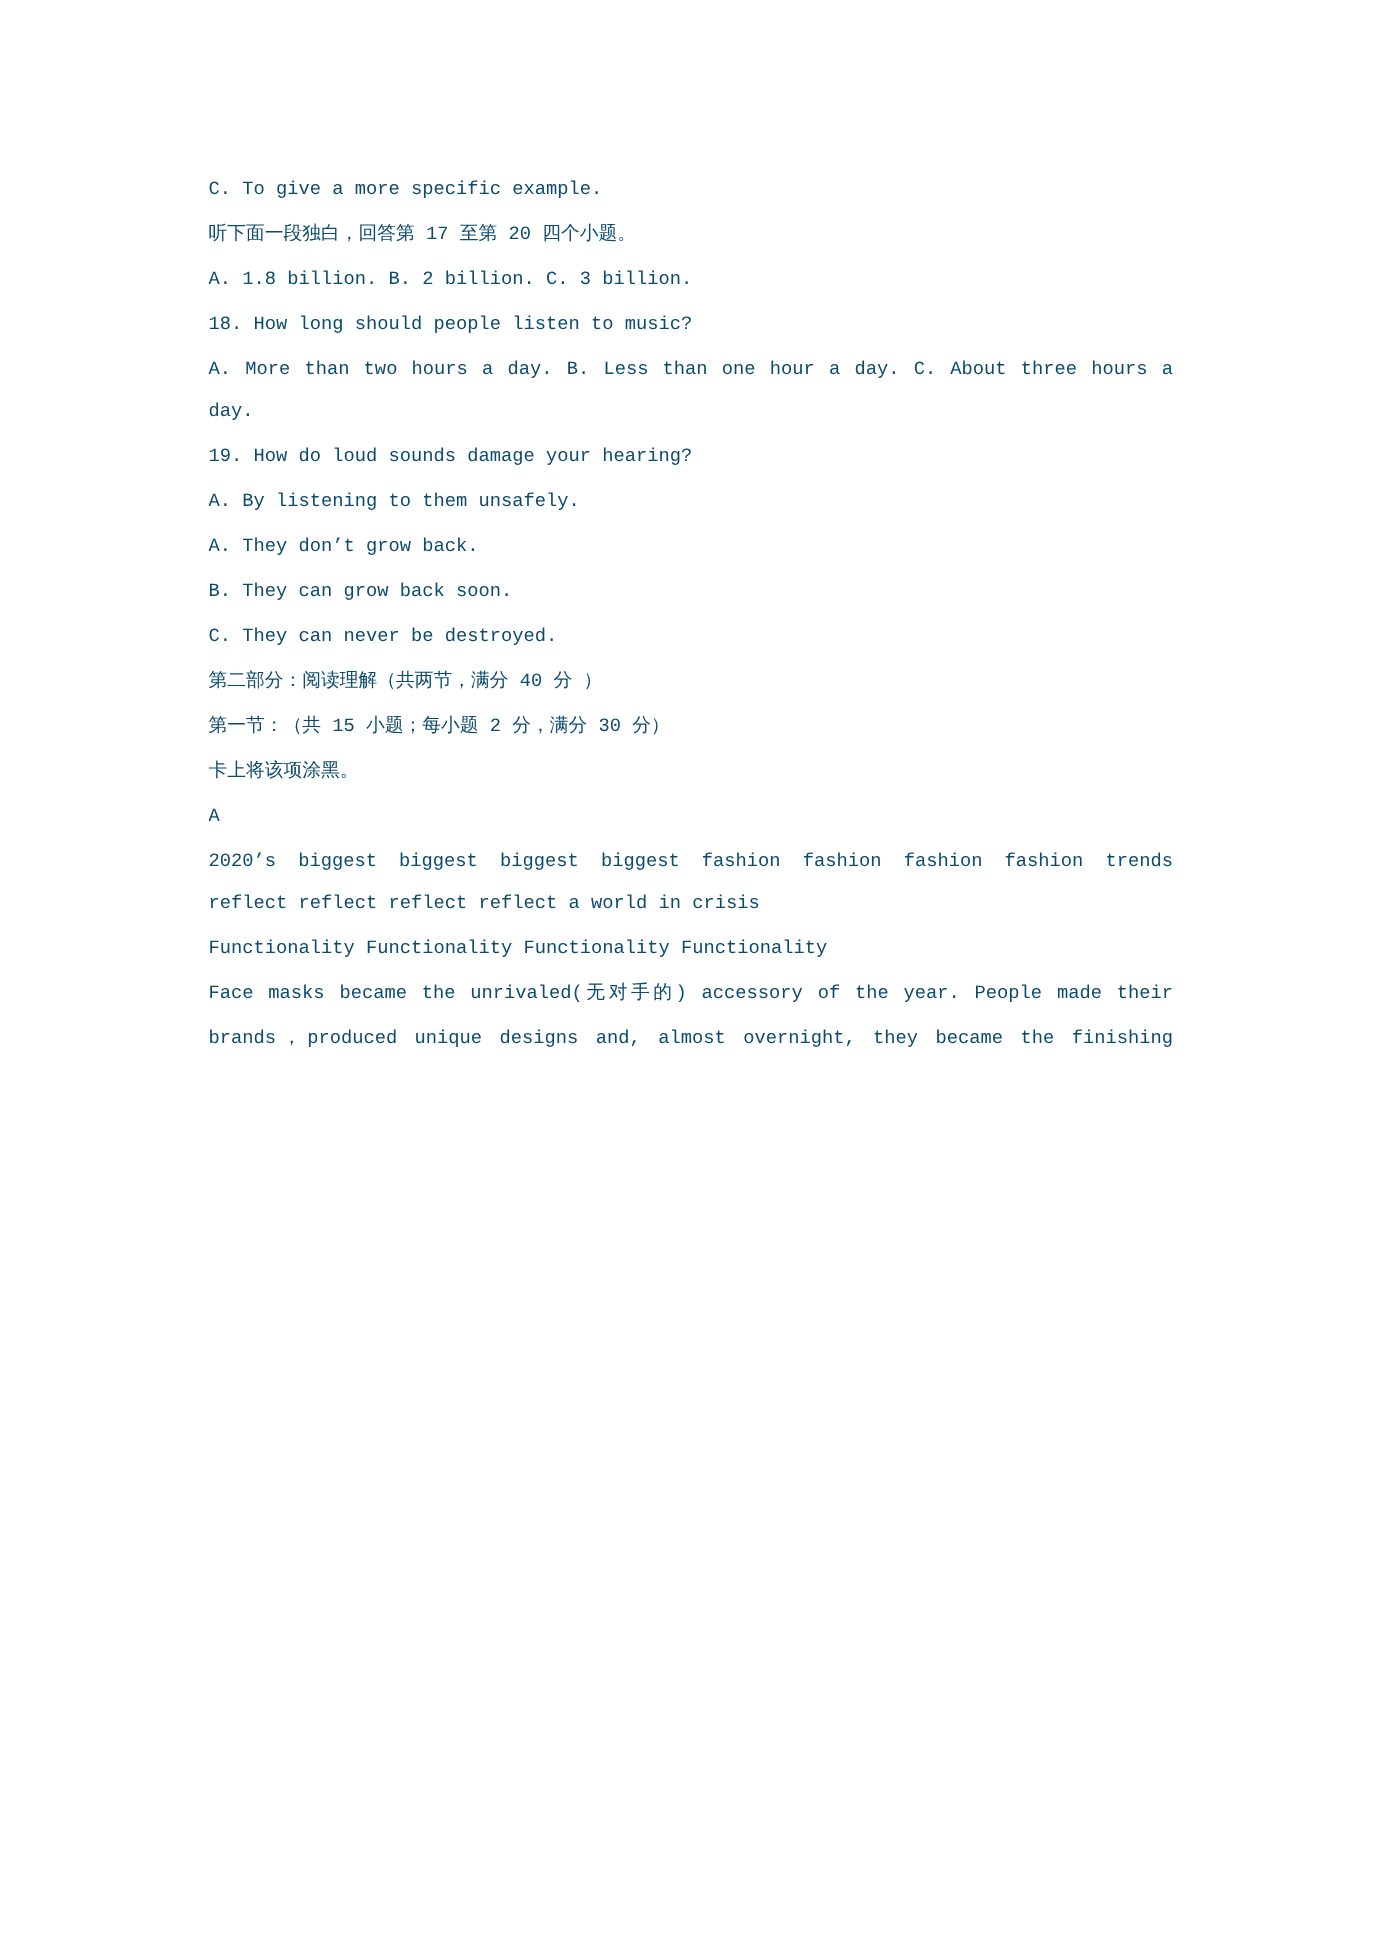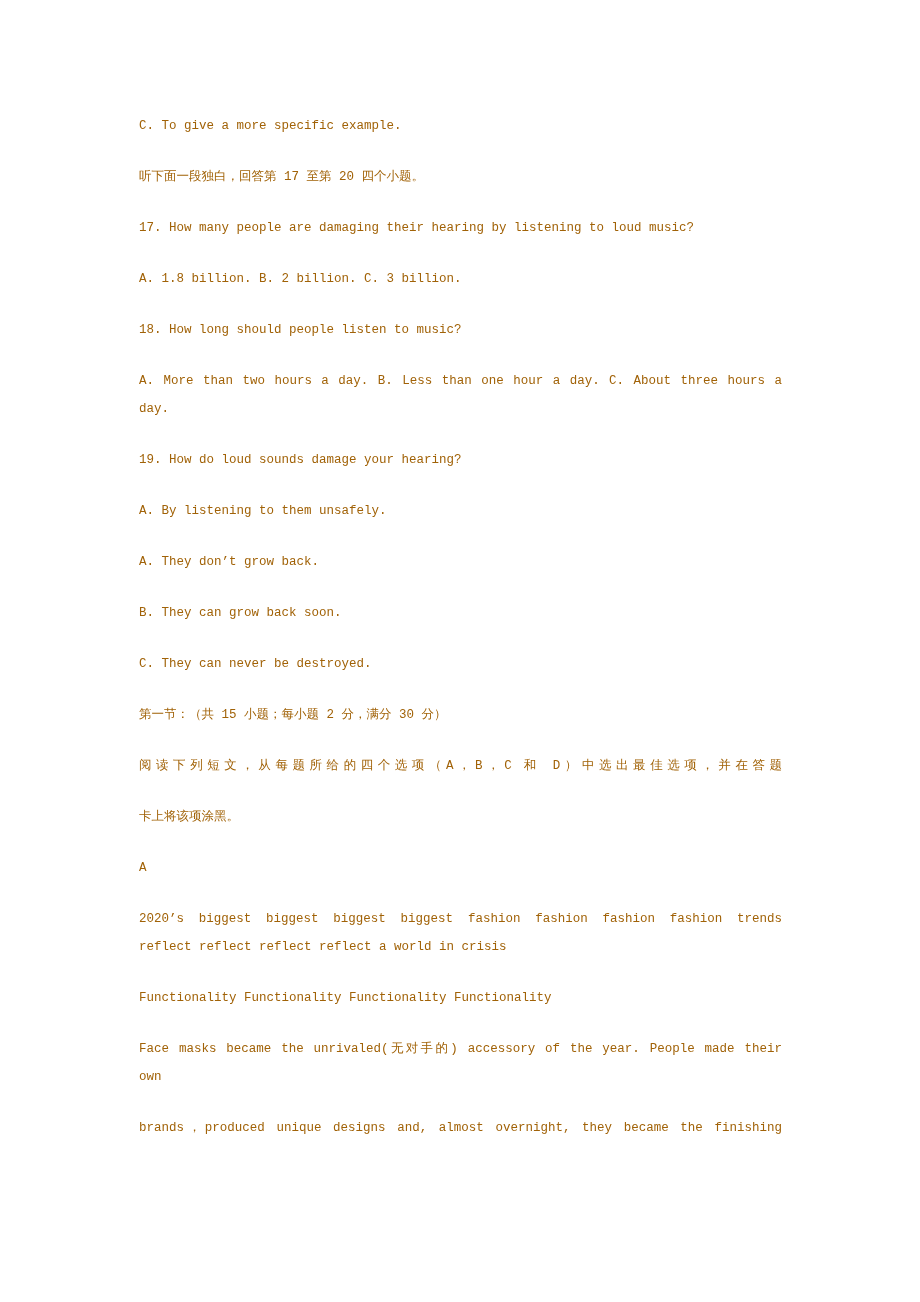--- a/index.html
+++ b/index.html
@@ -20,7 +20,7 @@
     background: #ffffff;
     font-family: "Liberation Mono", "DejaVu Sans Mono", monospace;
     font-size: 12.5px;
-    color: #a16207;
+    color: #0c4a6e;
   }
   .line {
     line-height: 28px;

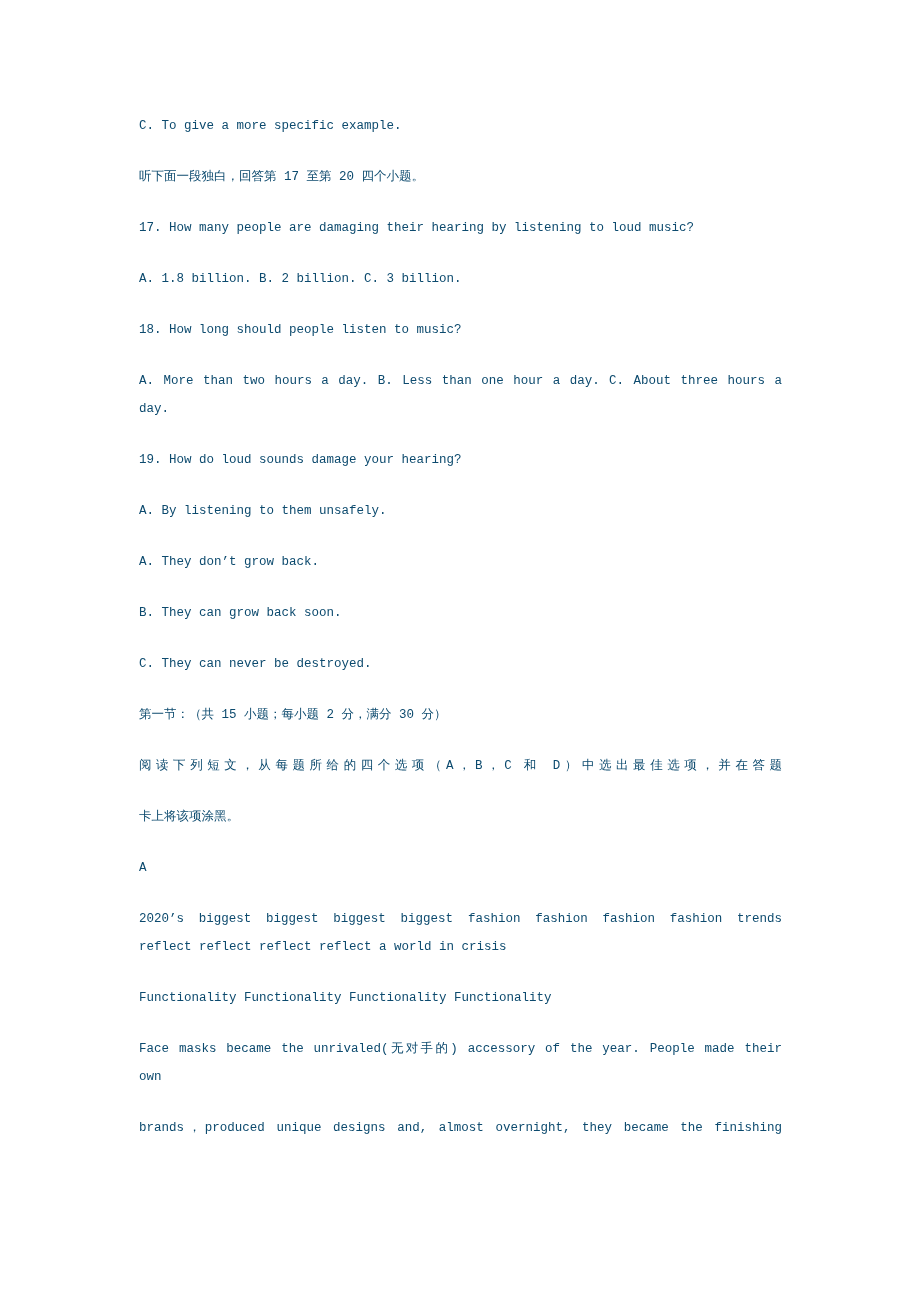--- a/index.html
+++ b/index.html
@@ -30,7 +30,7 @@
   }
   
   .pgap {
-    margin-top: 23px;
+    margin-top: 2px;
   }
   
   .fill {

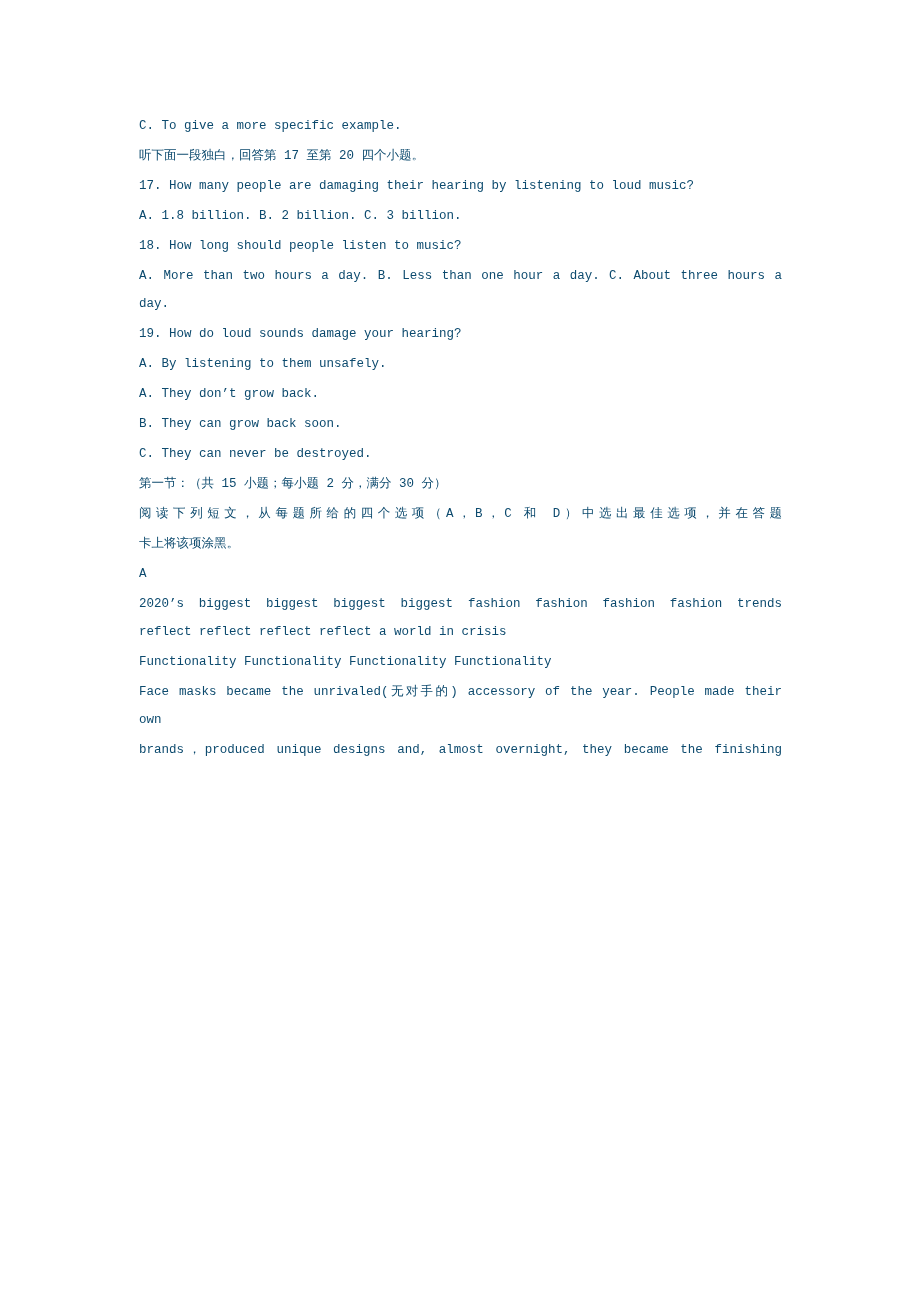--- a/index.html
+++ b/index.html
@@ -44,7 +44,6 @@
 <div class="page">
   <div class="line">C. To give a more specific example.</div>
   <div class="line pgap">听下面一段独白，回答第 17 至第 20 四个小题。</div>
-  <div class="line pgap">17. How many people are damaging their hearing by listening to loud music?</div>
   <div class="line pgap">A. 1.8 billion. B. 2 billion. C. 3 billion.</div>
   <div class="line pgap">18. How long should people listen to music?</div>
   <div class="line pgap fill">A. More than two hours a day. B. Less than one hour a day. C. About three hours a</div>

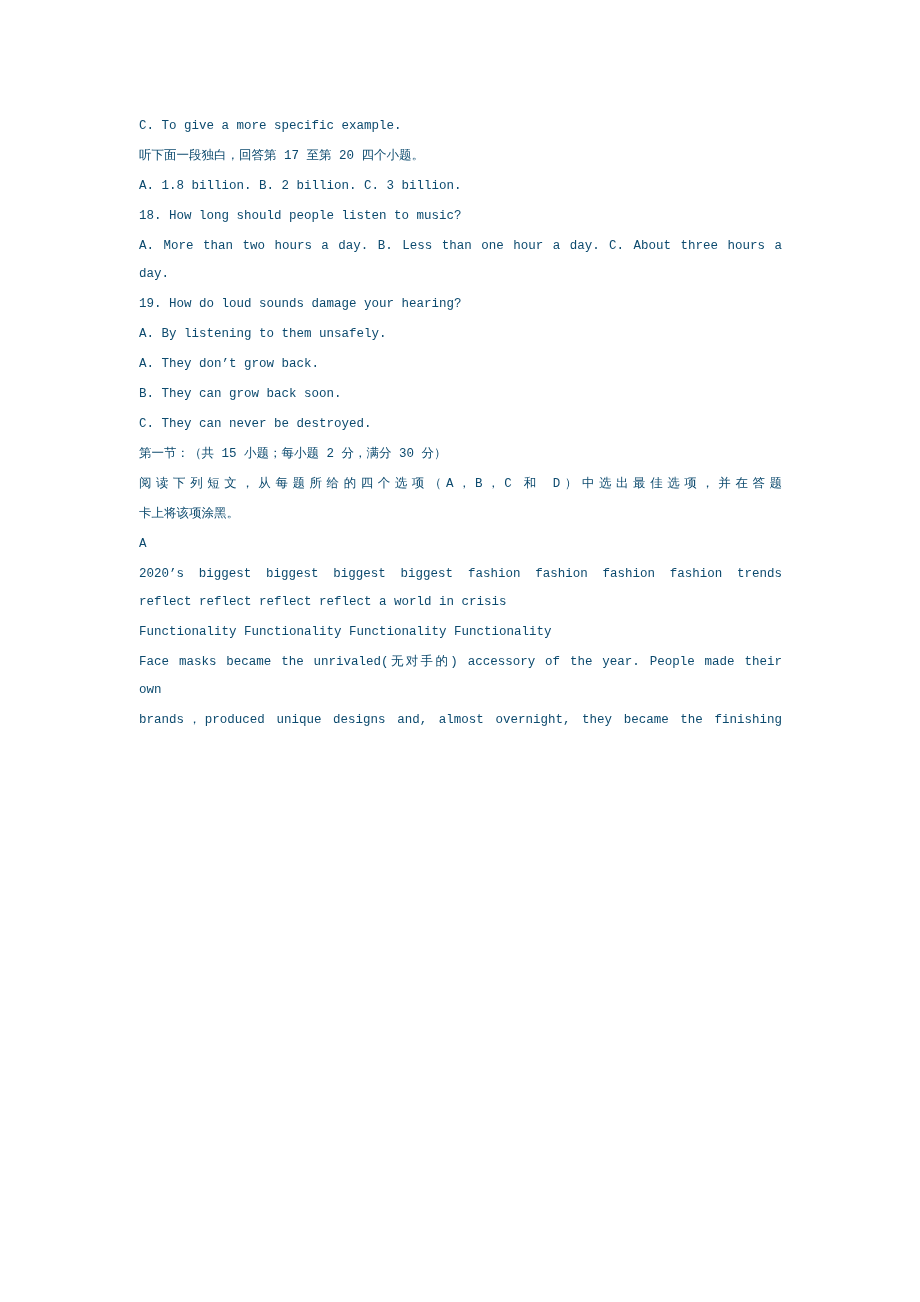--- a/index.html
+++ b/index.html
@@ -53,6 +53,7 @@
   <div class="line pgap">A. They don’t grow back.</div>
   <div class="line pgap">B. They can grow back soon.</div>
   <div class="line pgap">C. They can never be destroyed.</div>
+  <div class="line pgap">第二部分：阅读理解（共两节，满分 40 分 ）</div>
   <div class="line pgap">第一节：（共 15 小题；每小题 2 分，满分 30 分）</div>
   <div class="line pgap fill">阅读下列短文，从每题所给的四个选项（A，B，C 和 D）中选出最佳选项，并在答题</div>
   <div class="line pgap">卡上将该项涂黑。</div>

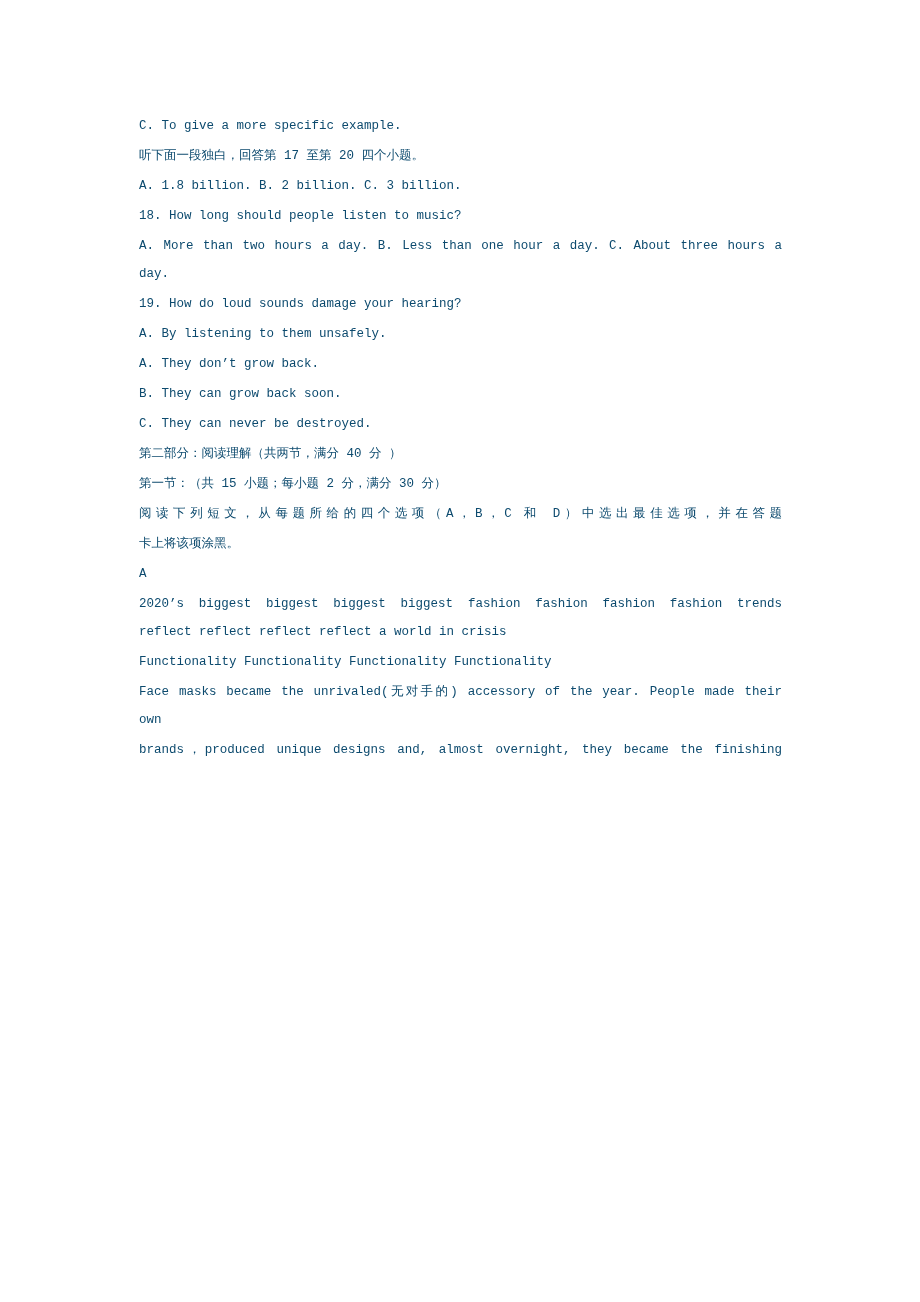--- a/index.html
+++ b/index.html
@@ -55,7 +55,6 @@
   <div class="line pgap">C. They can never be destroyed.</div>
   <div class="line pgap">第二部分：阅读理解（共两节，满分 40 分 ）</div>
   <div class="line pgap">第一节：（共 15 小题；每小题 2 分，满分 30 分）</div>
-  <div class="line pgap fill">阅读下列短文，从每题所给的四个选项（A，B，C 和 D）中选出最佳选项，并在答题</div>
   <div class="line pgap">卡上将该项涂黑。</div>
   <div class="line pgap">A</div>
   <div class="line pgap fill">2020’s biggest biggest biggest biggest fashion fashion fashion fashion trends</div>

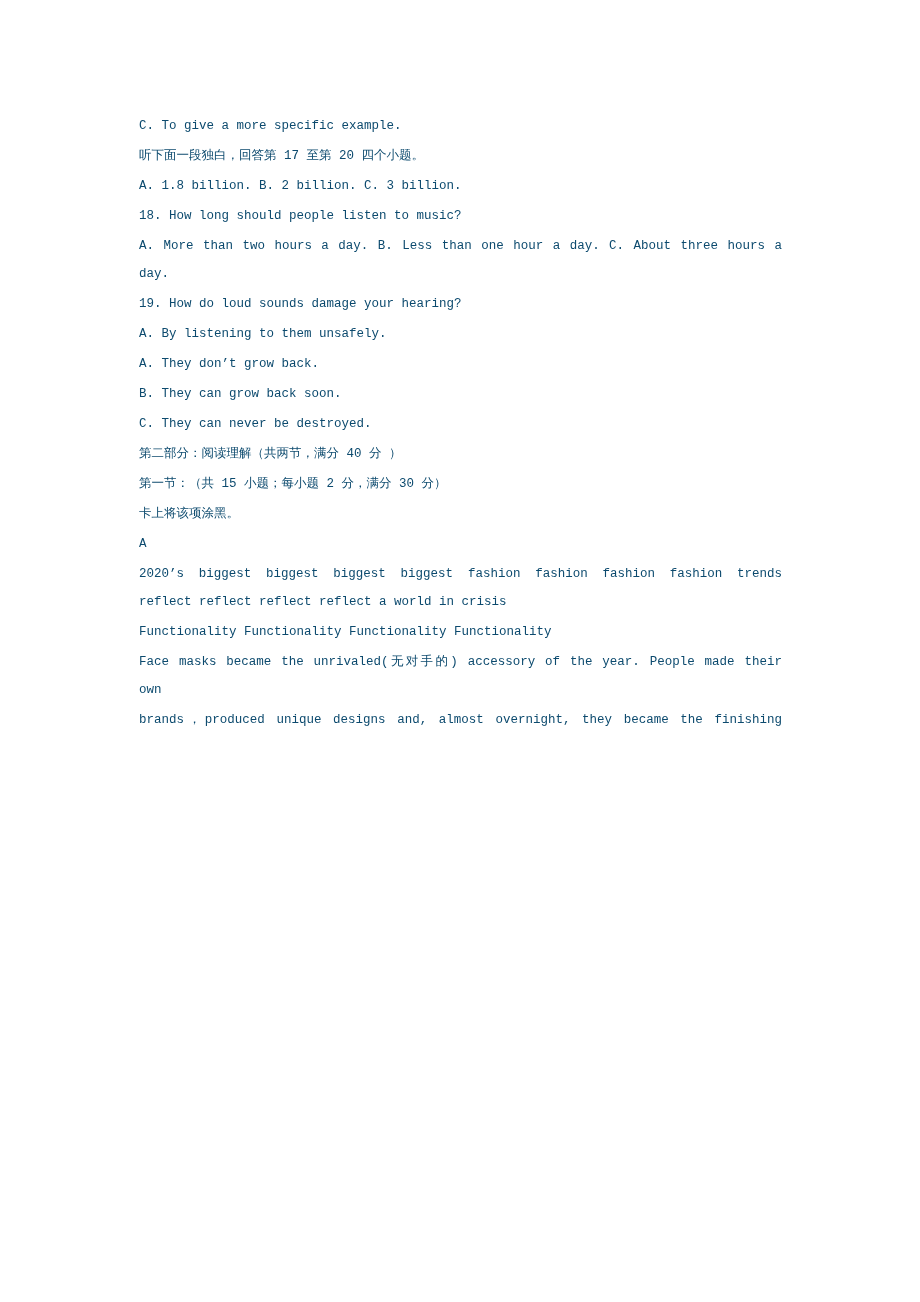--- a/index.html
+++ b/index.html
@@ -61,7 +61,6 @@
   <div class="line">reflect reflect reflect reflect a world in crisis</div>
   <div class="line pgap">Functionality Functionality Functionality Functionality</div>
   <div class="line pgap fill">Face masks became the unrivaled(无对手的) accessory of the year. People made their</div>
-  <div class="line">own</div>
   <div class="line pgap fill">brands，produced unique designs and, almost overnight, they became the finishing</div>
 </div>
 

